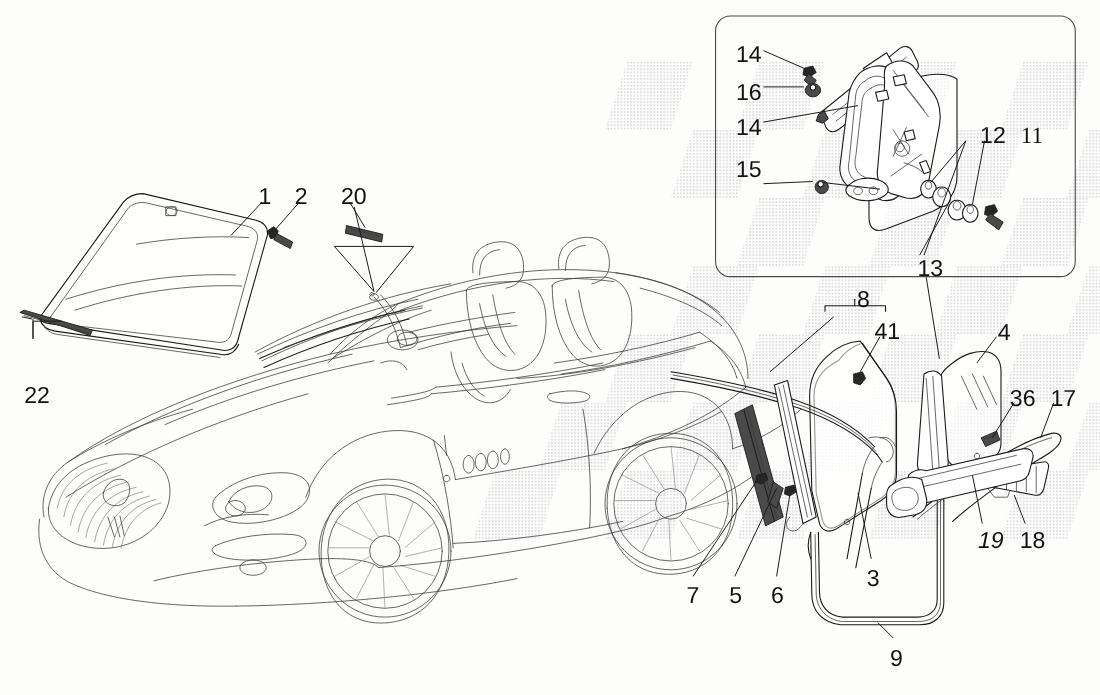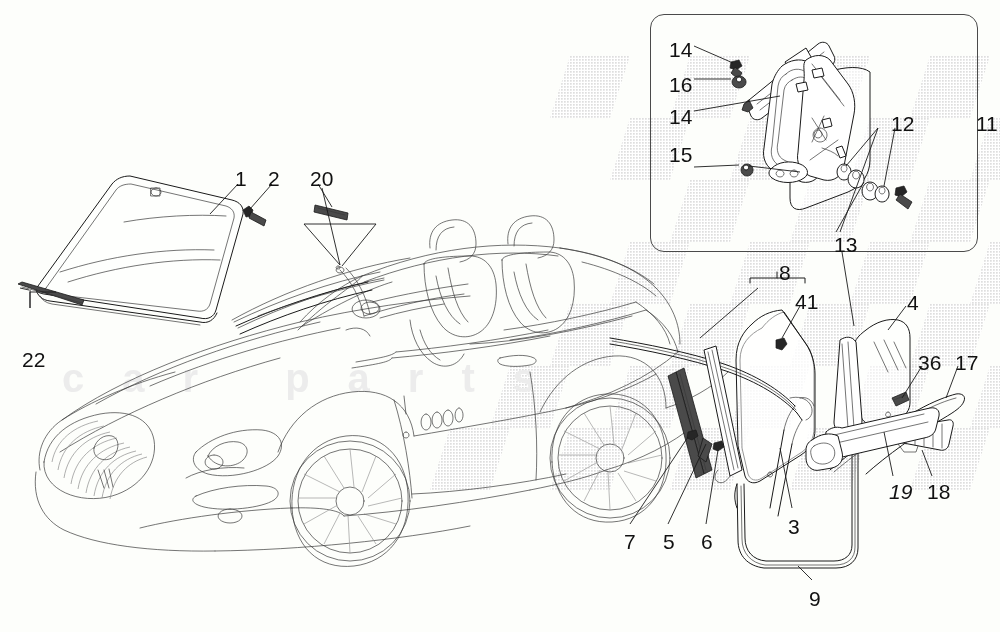--- a/index.html
+++ b/index.html
@@ -529,7 +529,7 @@
     <div class="callout" style="left:669px;  top:106px;">14</div>
     <div class="callout" style="left:669px;  top:144px;">15</div>
     <div class="callout" style="left:891px;  top:113px;">12</div>
-    <div class="callout" style="left:976px;  top:113px;">11</div>
+    <div class="callout" style="left:928px;  top:113px;font-family:Liberation Serif, serif;">11</div>
     <div class="callout" style="left:834px;  top:234px;">13</div>
 
     <div class="callout" style="left:235px;  top:168px;">1</div>

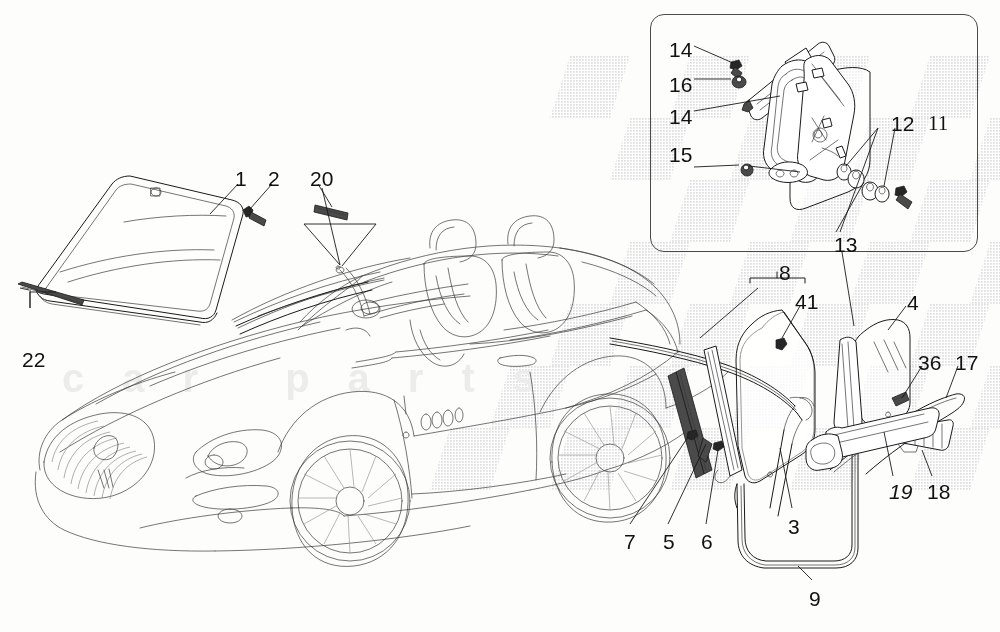--- a/index.html
+++ b/index.html
@@ -124,7 +124,6 @@
     </g>
   </svg>
 
-  <div class="wm-carparts">car parts</div>
 
   <svg class="layer" viewBox="0 0 1000 632">
     <defs>

